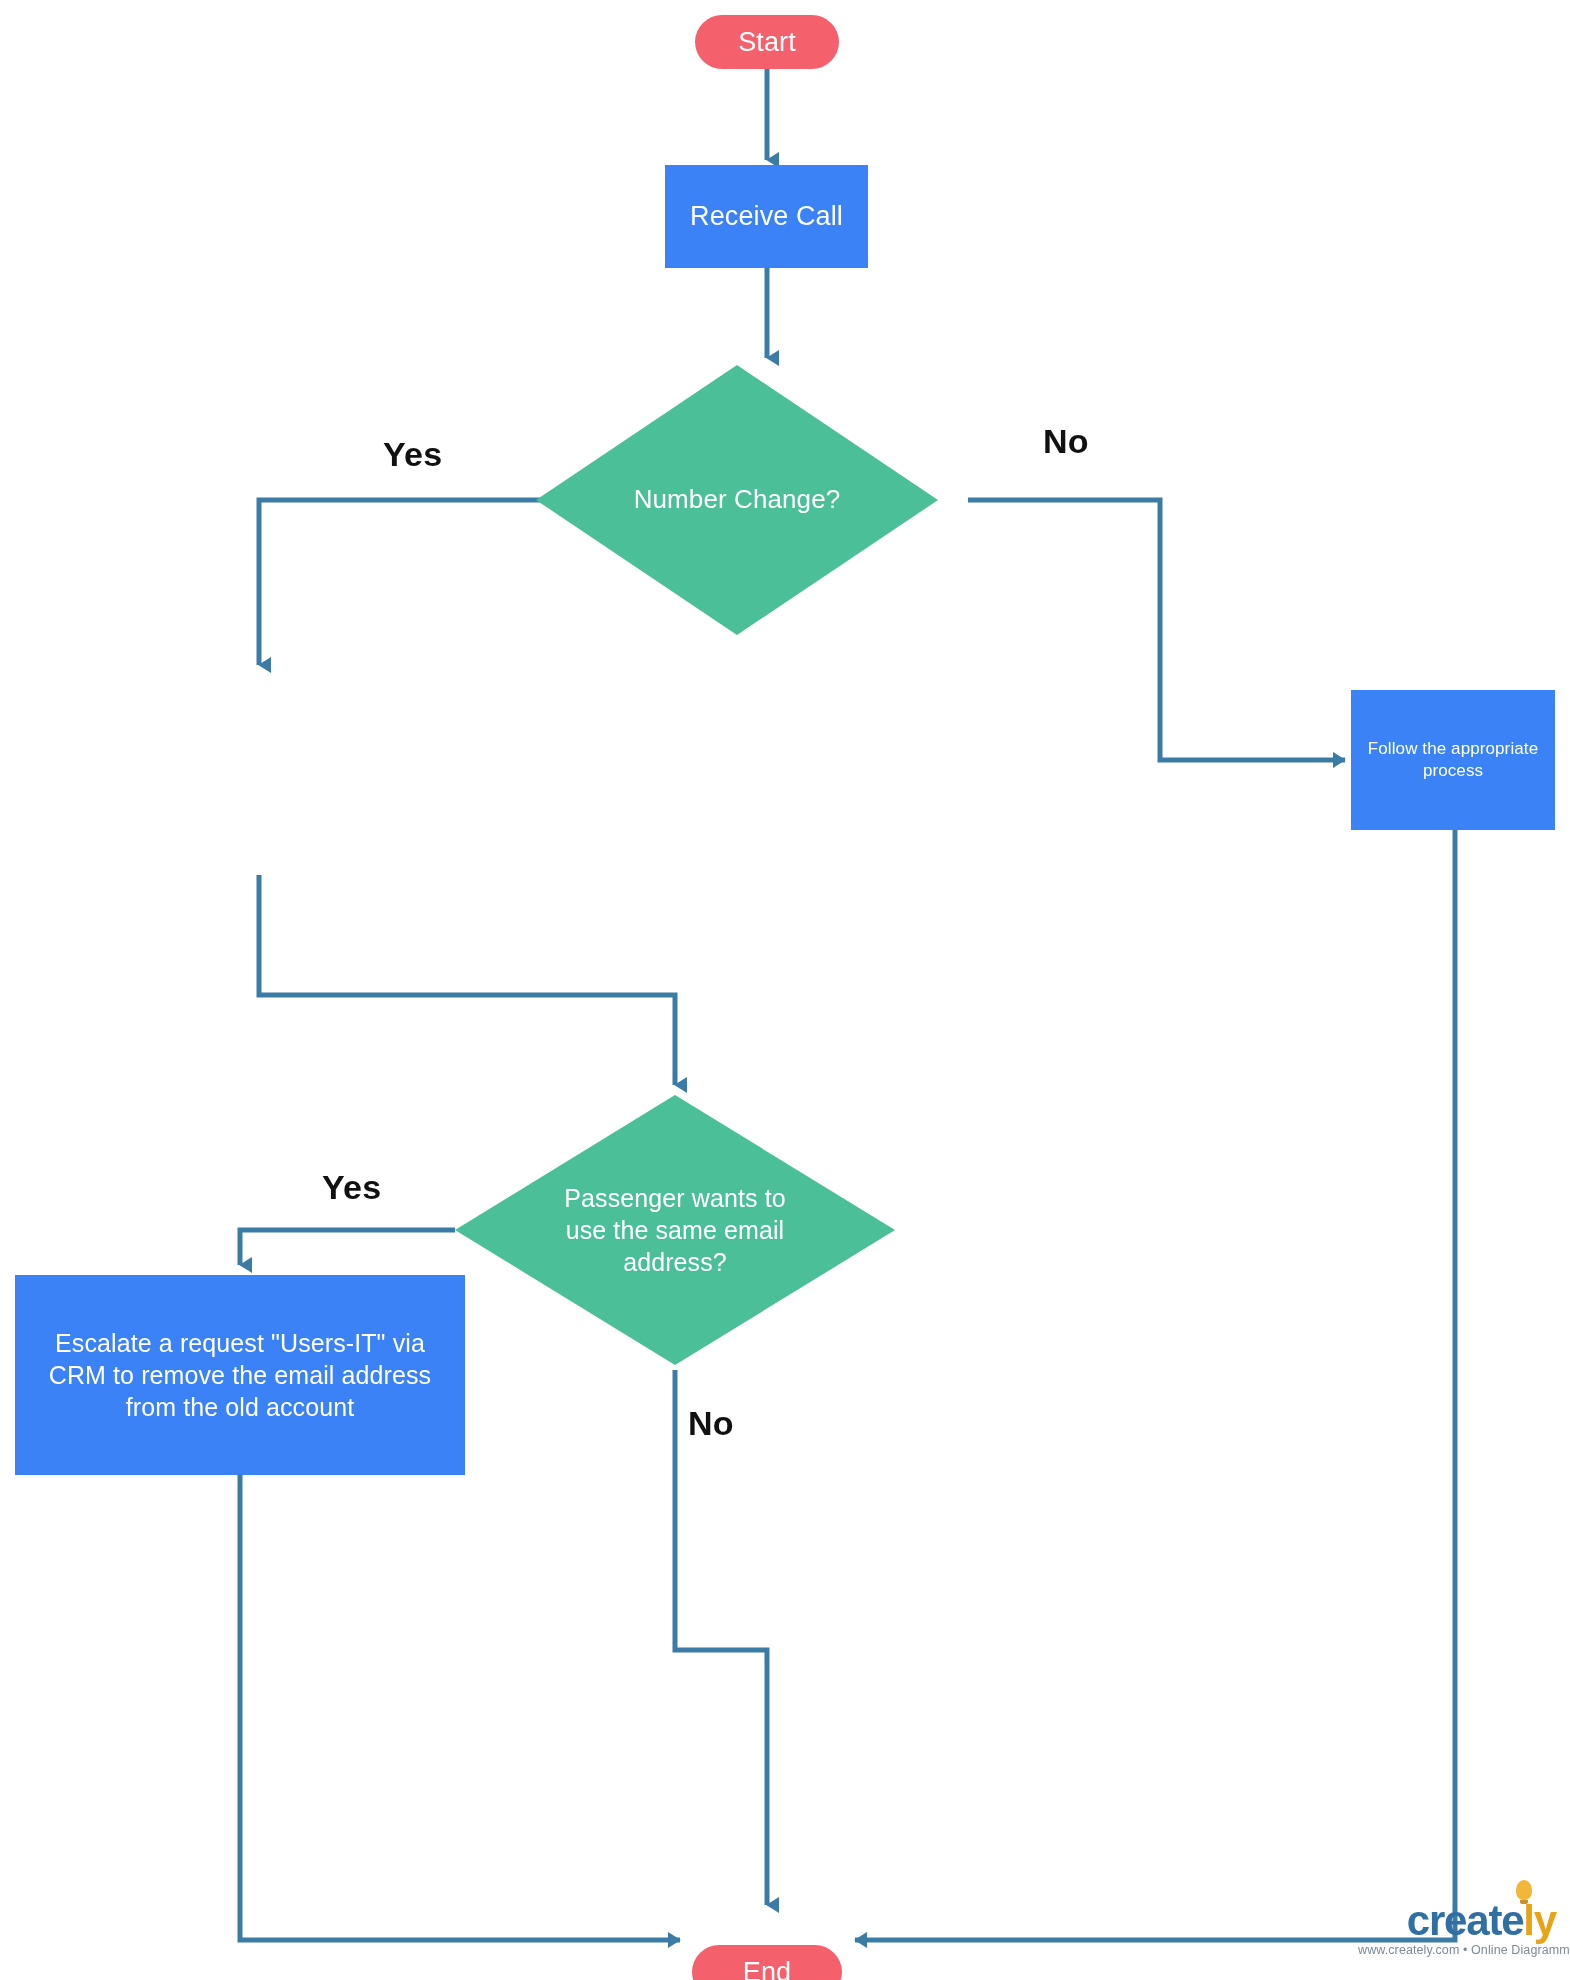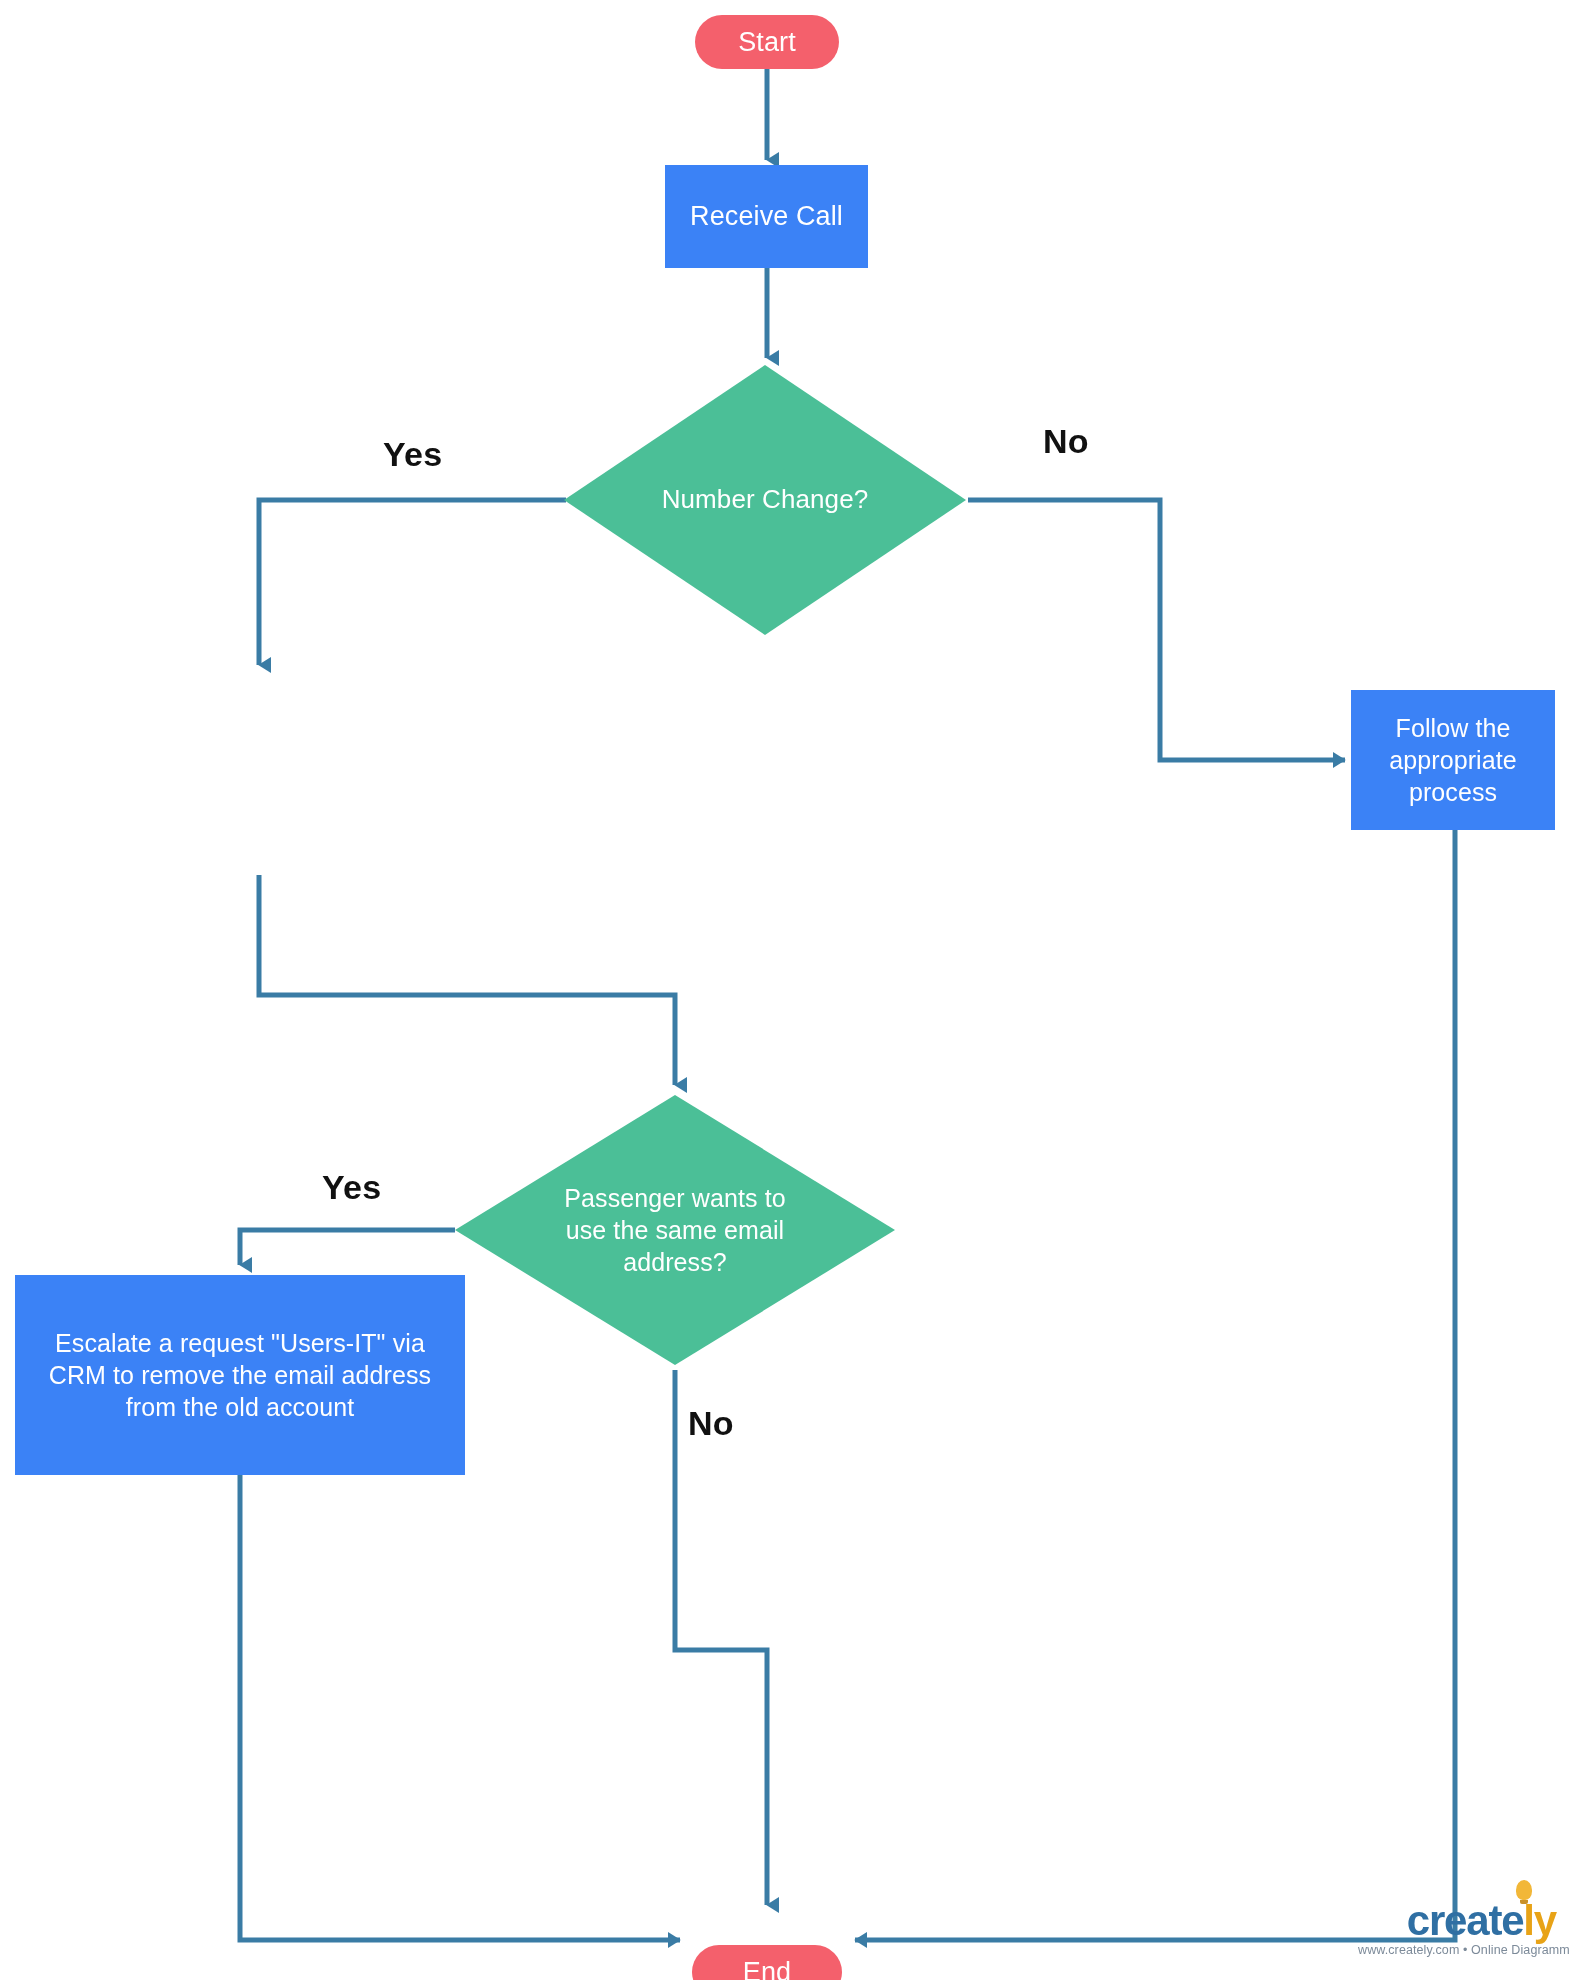--- a/index.html
+++ b/index.html
@@ -177,7 +177,7 @@
     <span class="label">Receive Call</span>
   </div>
 
-  <div class="node decision" style="left:564px; top:365px; width:402px; height:270px;">
+  <div class="node decision" style="left:536px; top:365px; width:402px; height:270px;">
     <span class="diamond-shape"></span>
     <span class="label">Number Change?</span>
   </div>

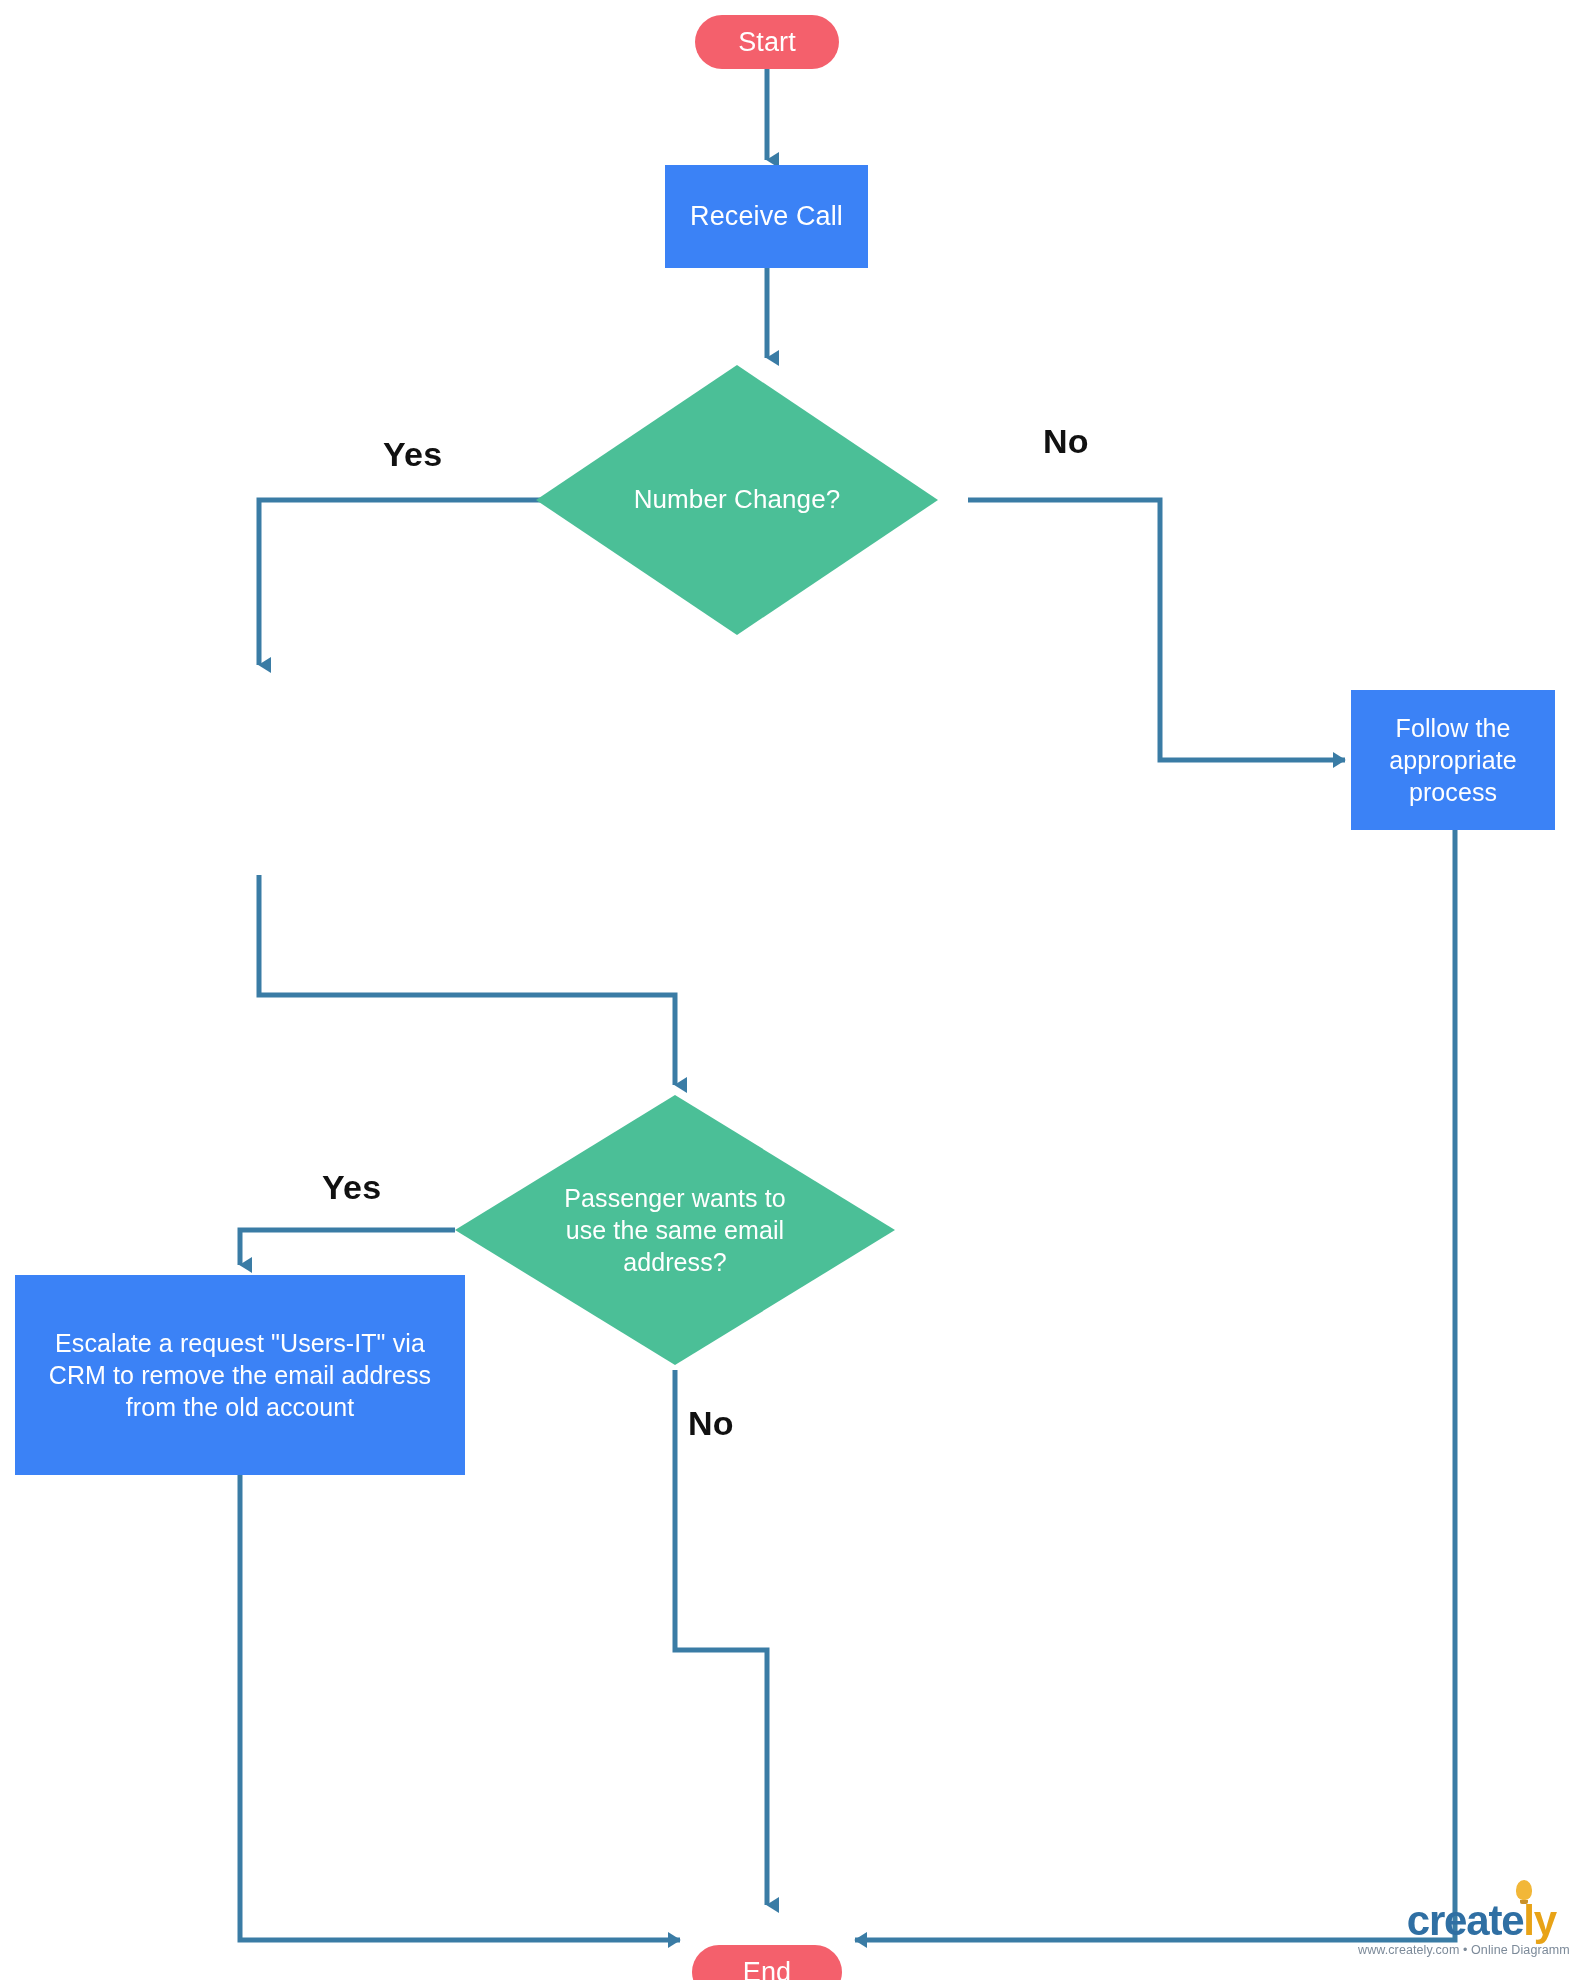--- a/index.html
+++ b/index.html
@@ -183,7 +183,7 @@
   </div>
 
 
-  <div class="node process" style="left:1351px; top:690px; width:204px; height:140px; font-size:25px;">
+  <div class="node process" style="left:1351px; top:690px; width:204px; height:140px; font-size:17px;">
     <span class="label">Follow the appropriate process</span>
   </div>
 

